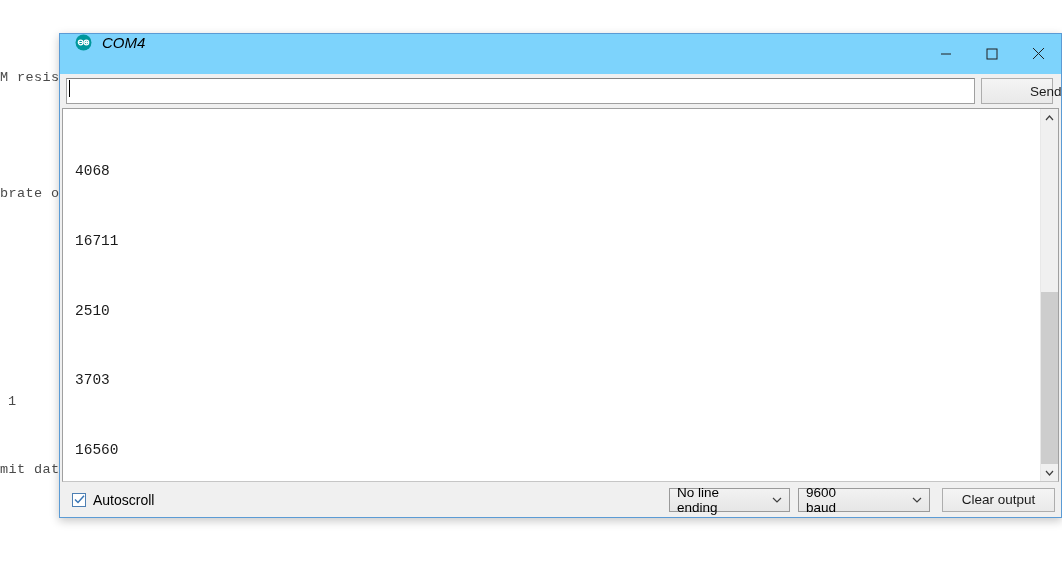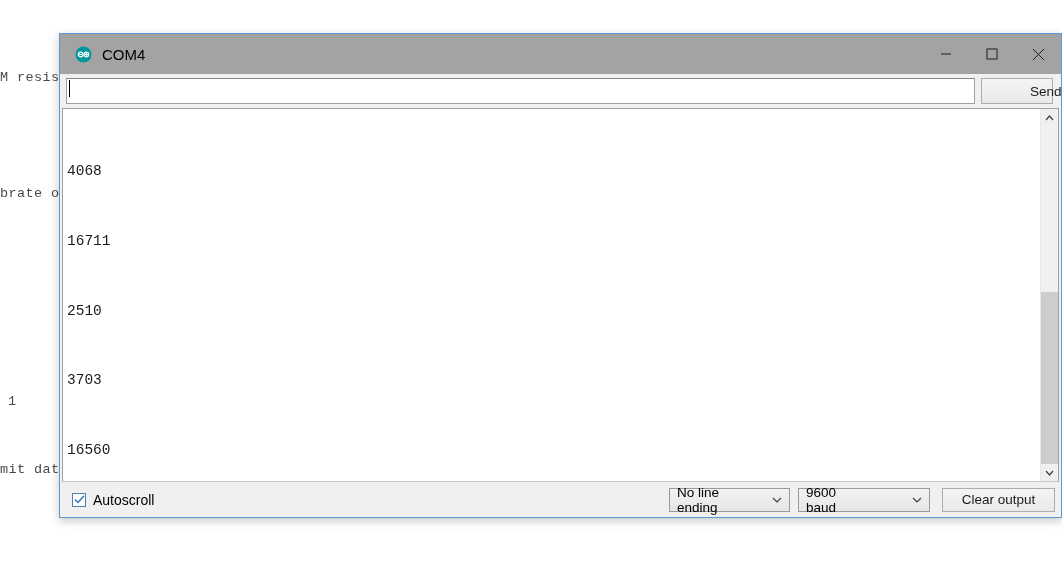--- a/index.html
+++ b/index.html
@@ -49,11 +49,11 @@
   
   #titlebar {
     height: 40px;
-    background: #a3a3a3;
-    display: flex;
-    align-items: center;
-    flex: 0 0 auto;
-    position: relative;
+    background: #7dd3fc;
+    display: flex;
+    flex: 0 0 auto;
+    position: relative;
+    font-style: italic;
   }
   #app-icon {
     width: 17px;

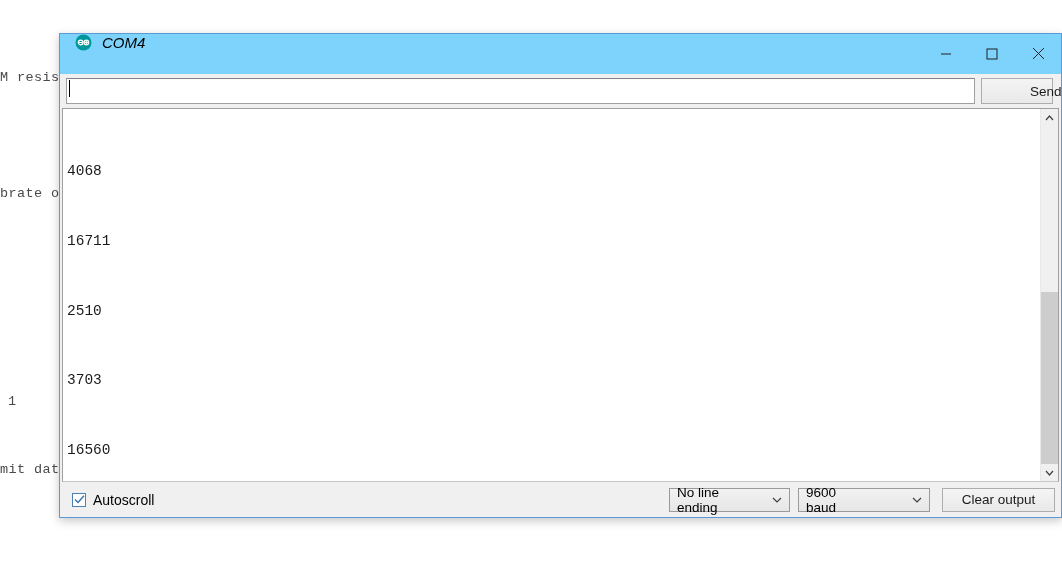--- a/index.html
+++ b/index.html
@@ -144,7 +144,7 @@
   }
   #output-lines {
     flex: 1 1 auto;
-    padding: 5px 0 0 4px;
+    padding: 5px 0 0 12px;
     font-family: "Liberation Mono", monospace;
     font-size: 14.5px;
     line-height: 23.2px;

